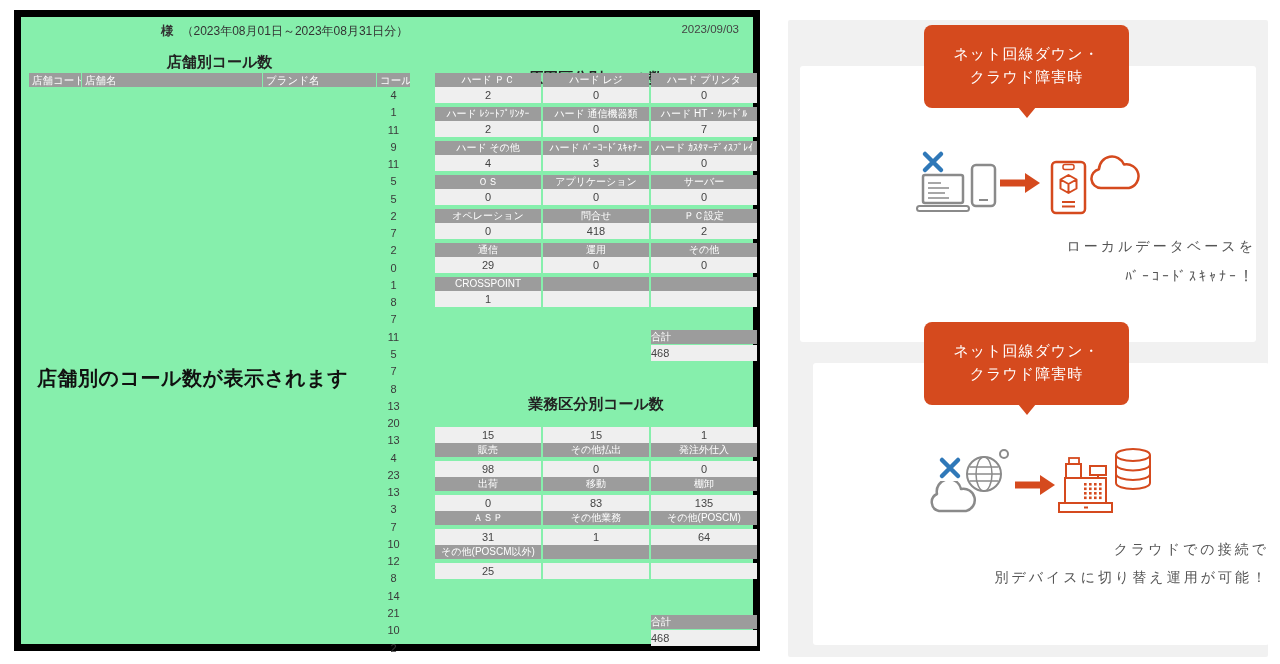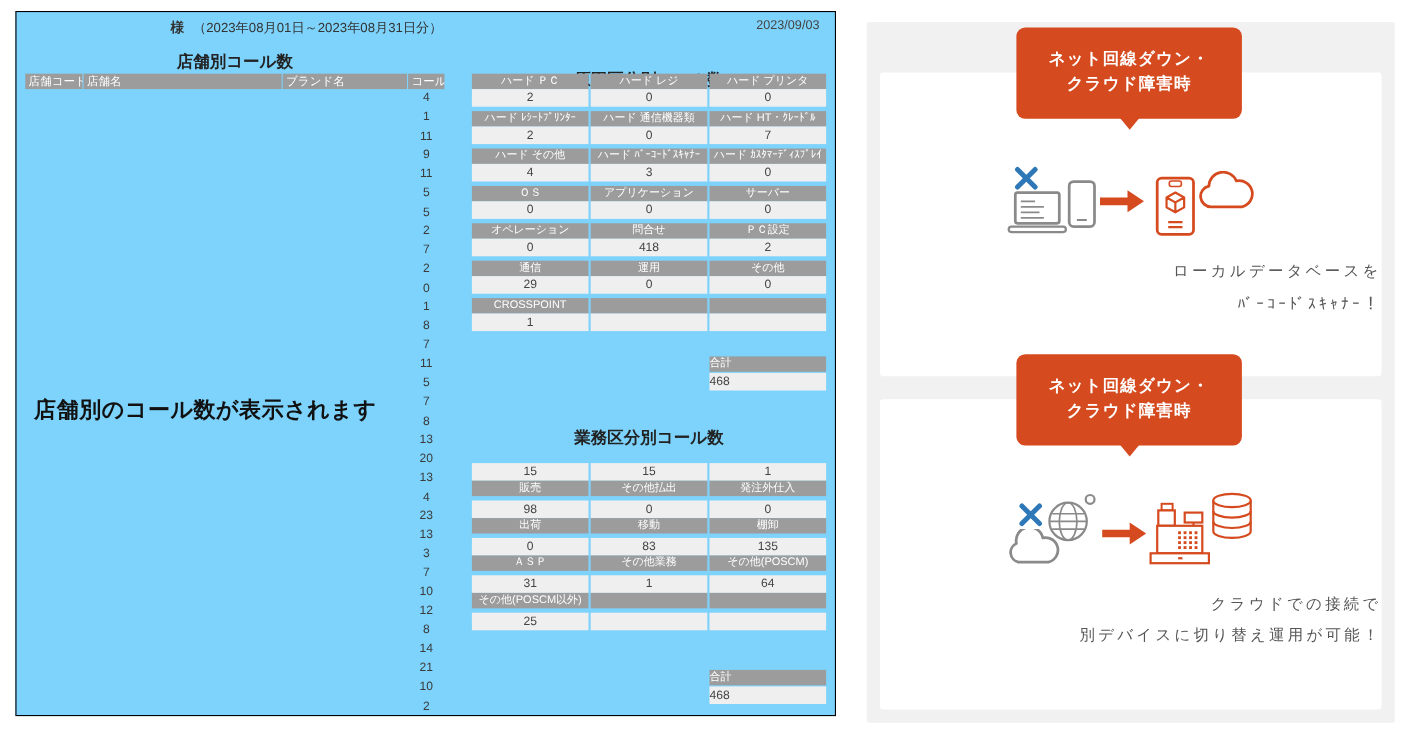--- a/index.html
+++ b/index.html
@@ -7,7 +7,7 @@
   .stage { position:relative; width:1280px; height:664px; }
 
   
-  .doc { position:absolute; left:14px; top:10px; width:746px; height:641px; background:#7dd3fc; border:1px solid #000000;text-decoration:underline; }
+  .doc { position:absolute; left:14px; top:10px; width:746px; height:641px; background:#86efac; border:7px solid #000000;text-decoration:underline; }
   .doc-head-left { position:absolute; left:140px; top:6px; font-size:12px; color:#333; }
   .doc-head-left .nm { font-weight:700; font-size:12.5px; margin-right:8px; }
   .doc-head-date { position:absolute; right:14px; top:6px; font-size:11.5px; color:#444; }

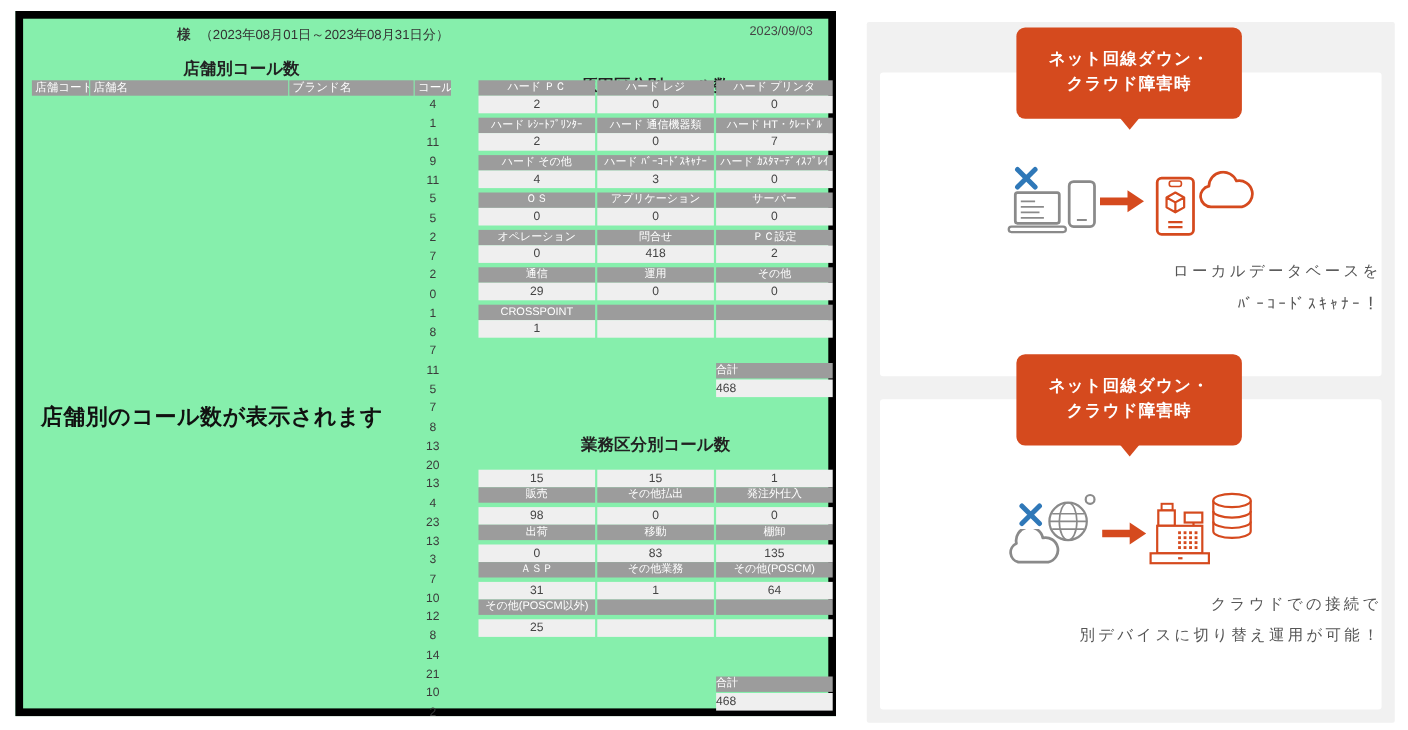--- a/index.html
+++ b/index.html
@@ -39,7 +39,7 @@
   .card { position:absolute; left:12px; width:456px; background:#ffffff; border-radius:3px; }
   .card1 { top:46px; height:276px; }
   .card2 { top:343px; height:282px; }
-  .callout { position:absolute; left:136px; width:205px; height:83px; background:#d54a1e; border-radius:8px; color:#fff; text-align:center; font-weight:700; font-size:15px; line-height:1.55; padding-top:17px; letter-spacing:1px; z-index:3; }
+  .callout { position:absolute; left:136px; width:205px; height:83px; background:#d54a1e; border-radius:8px; color:#fff; text-align:center; font-weight:400; font-size:15px; line-height:1.55; padding-top:17px; letter-spacing:1px; z-index:3; }
   .callout::after { content:""; position:absolute; left:50%; bottom:-10px; transform:translateX(-50%); border-left:9px solid transparent; border-right:9px solid transparent; border-top:11px solid #d54a1e; }
   .callout.p1 { top:5px; }
   .callout.p2 { top:302px; }

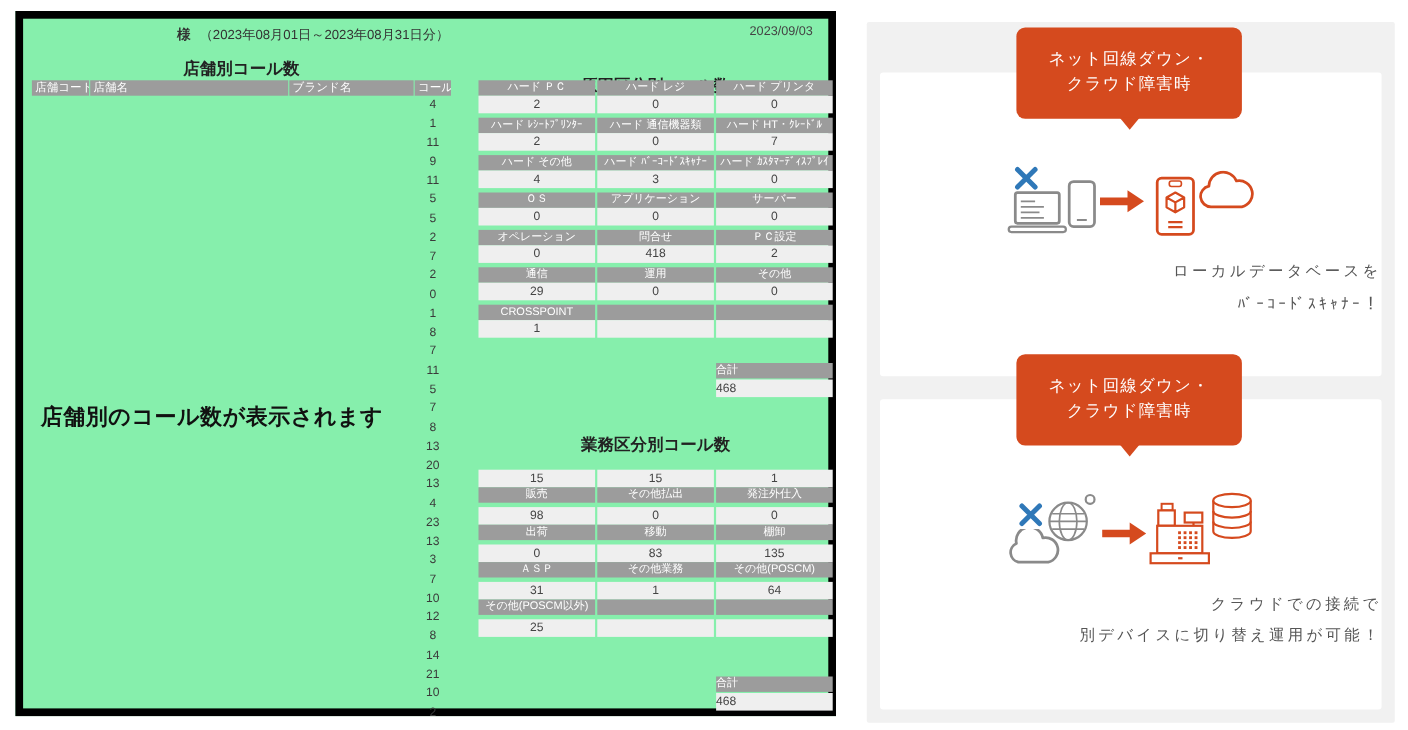--- a/index.html
+++ b/index.html
@@ -38,7 +38,7 @@
   .panel { position:absolute; left:788px; top:20px; width:480px; height:637px; background:#f1f1f1; border-radius:2px; }
   .card { position:absolute; left:12px; width:456px; background:#ffffff; border-radius:3px; }
   .card1 { top:46px; height:276px; }
-  .card2 { top:343px; height:282px; }
+  .card2 { top:343px; height:282px;margin-left:13px; }
   .callout { position:absolute; left:136px; width:205px; height:83px; background:#d54a1e; border-radius:8px; color:#fff; text-align:center; font-weight:400; font-size:15px; line-height:1.55; padding-top:17px; letter-spacing:1px; z-index:3; }
   .callout::after { content:""; position:absolute; left:50%; bottom:-10px; transform:translateX(-50%); border-left:9px solid transparent; border-right:9px solid transparent; border-top:11px solid #d54a1e; }
   .callout.p1 { top:5px; }

